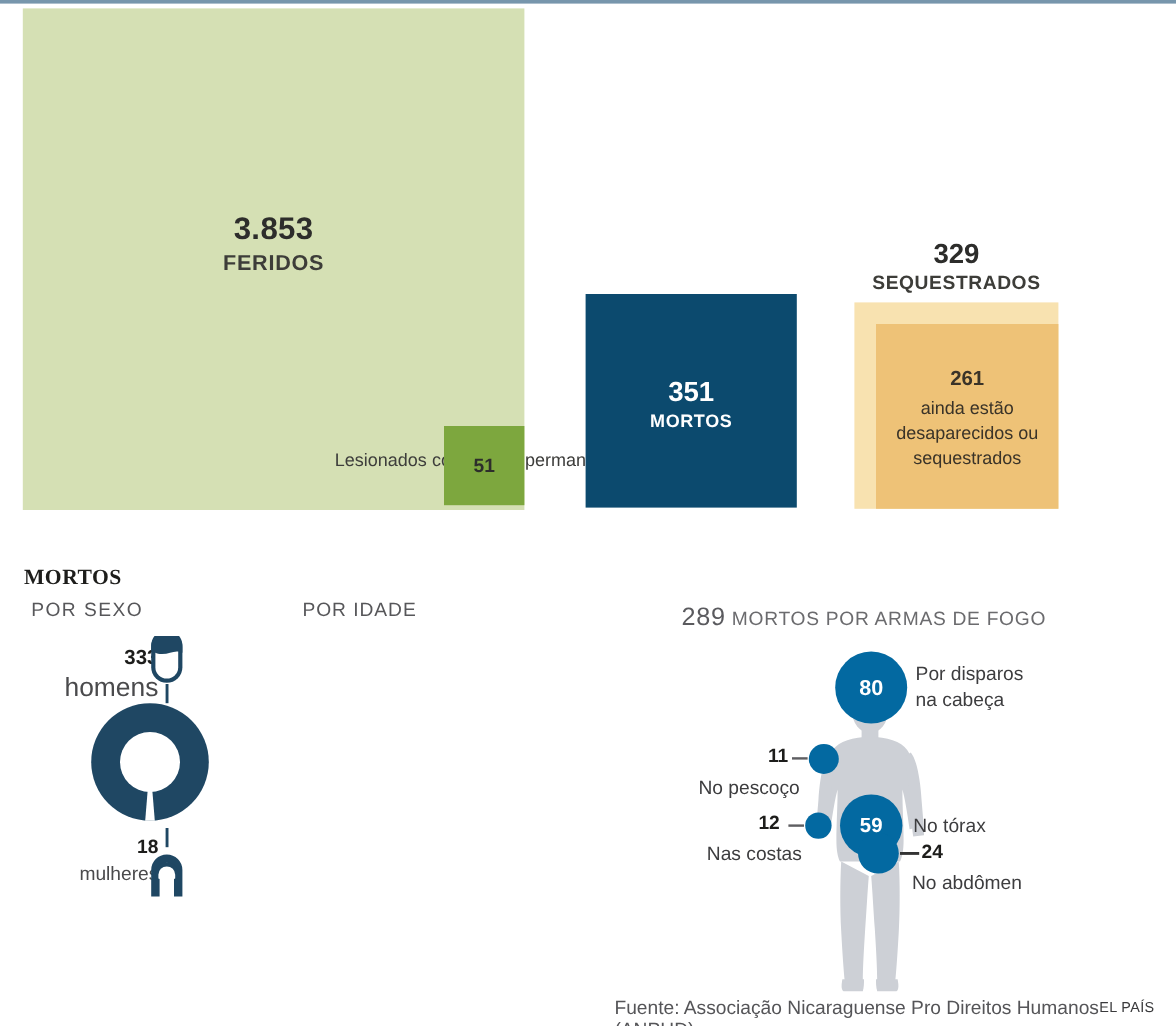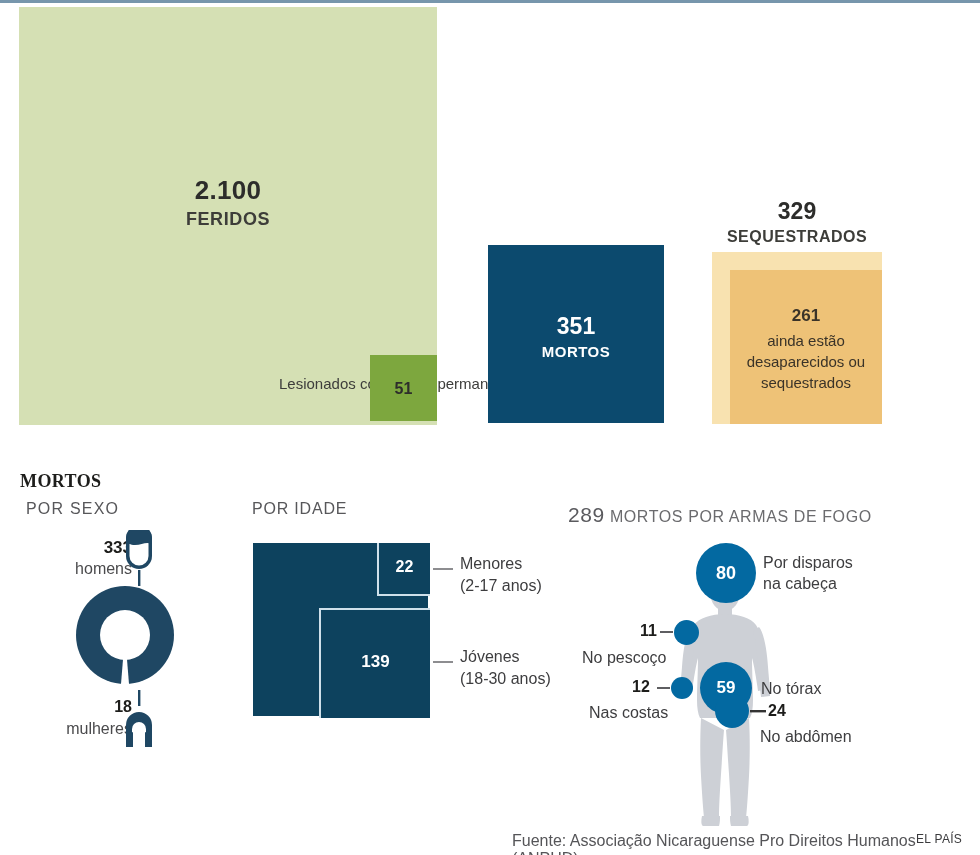--- a/index.html
+++ b/index.html
@@ -178,7 +178,7 @@
   <div class="top-rule"></div>
 
   <div class="sq-feridos">
-    <div class="feridos-num">2.100</div>
+    <div class="feridos-num">3.853</div>
     <div class="feridos-lab">FERIDOS</div>
   </div>
   <div class="lesion-lab">Lesionados com danos permanentes</div>

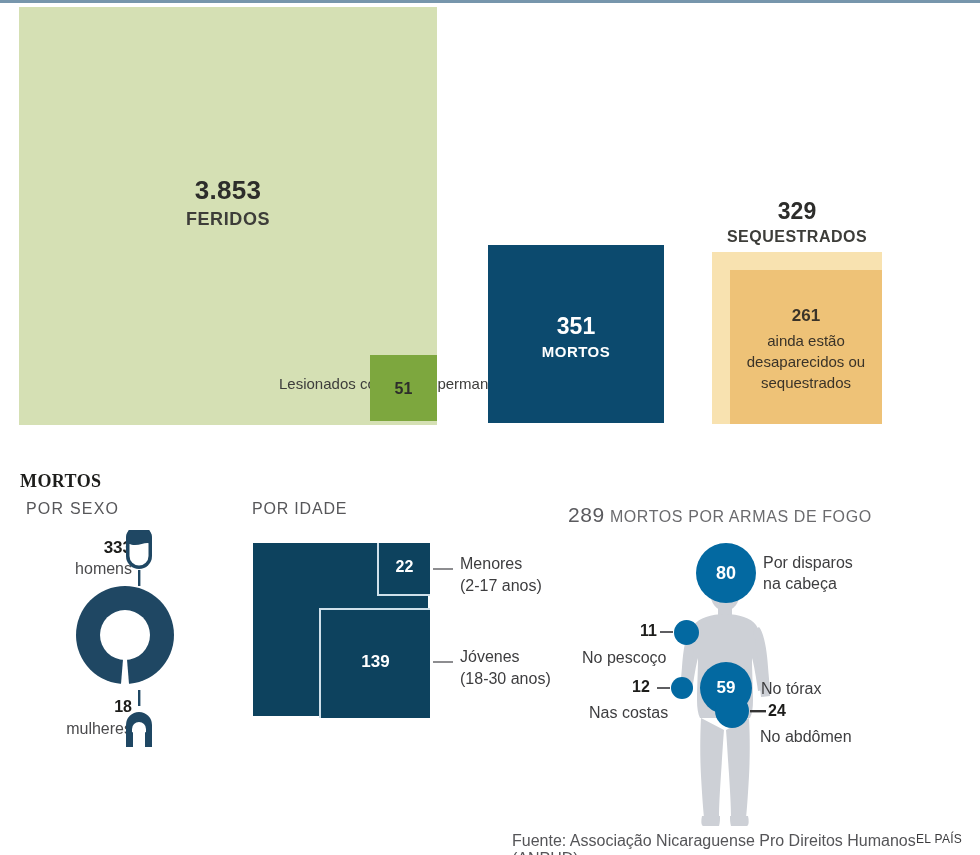--- a/index.html
+++ b/index.html
@@ -109,7 +109,7 @@
   }
   .lab-homens{
     position:absolute;left:20px;top:30px;text-align:right;width:92px;
-    font-size:16px;color:#4a4a4c;
+    font-size:22px;color:#4a4a4c;
   }
   .lab-18{
     position:absolute;left:56px;top:168px;text-align:right;width:56px;

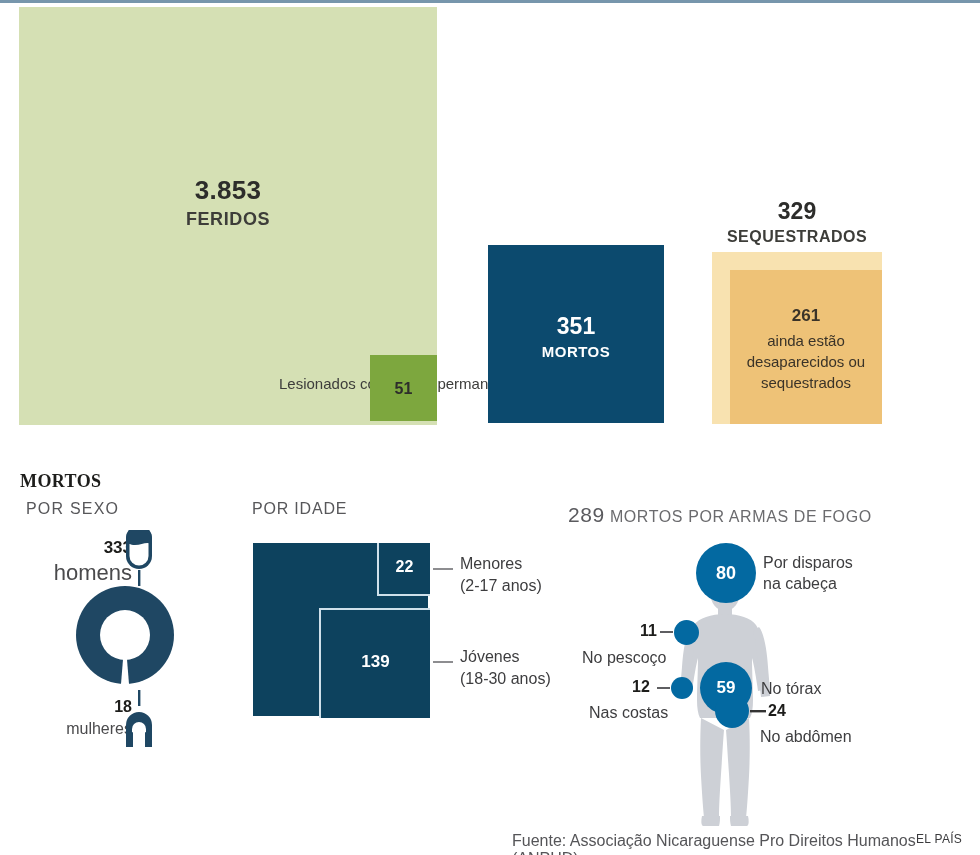--- a/index.html
+++ b/index.html
@@ -241,25 +241,6 @@
     </svg>
   </div>
 
-  <div class="age-wrap">
-    <div class="age-outer"></div>
-    <div class="age-22">
-      <span>22</span>
-    </div>
-    <div class="age-139">
-      <span>139</span>
-    </div>
-    <div class="lead-a"></div>
-    <div class="lead-b"></div>
-    <div class="age-lab-a">
-      <div>Menores</div>
-      <div>(2-17 anos)</div>
-    </div>
-    <div class="age-lab-b">
-      <div>Jóvenes</div>
-      <div>(18-30 anos)</div>
-    </div>
-  </div>
 
   <div class="body-wrap">
 

